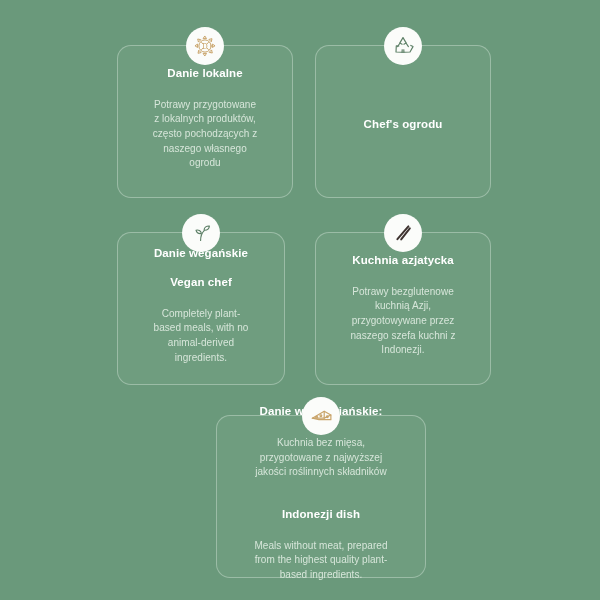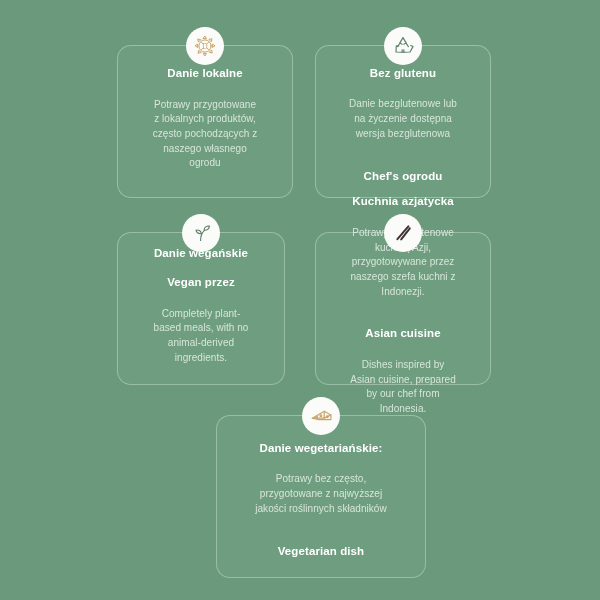--- a/index.html
+++ b/index.html
@@ -116,10 +116,6 @@
       </svg>
     </div>
     <div class="block">
-      <p class="heading">Bez glutenu</p>
-      <p class="body-text">Danie bezglutenowe lub na życzenie dostępna wersja bezglutenowa</p>
-    </div>
-    <div class="block">
       <p class="heading">Chef's ogrodu</p>
     </div>
   </div>

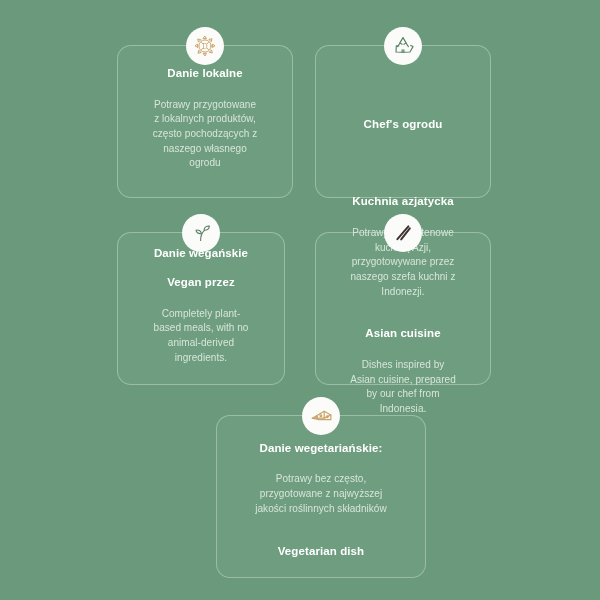--- a/index.html
+++ b/index.html
@@ -134,7 +134,7 @@
       <p class="heading">Danie wegańskie</p>
     </div>
     <div class="block">
-      <p class="heading">Vegan przez</p>
+      <p class="heading">Vegan chef</p>
       <p class="body-text">Completely plant-based meals, with no animal-derived ingredients.</p>
     </div>
   </div>

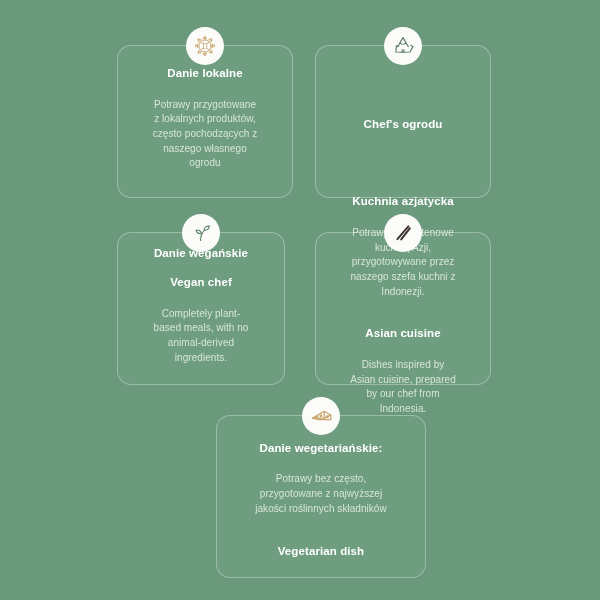--- a/index.html
+++ b/index.html
@@ -152,10 +152,6 @@
       <p class="heading">Kuchnia azjatycka</p>
       <p class="body-text">Potrawy bezglutenowe kuchnią Azji, przygotowywane przez naszego szefa kuchni z Indonezji.</p>
     </div>
-    <div class="block">
-      <p class="heading">Asian cuisine</p>
-      <p class="body-text">Dishes inspired by Asian cuisine, prepared by our chef from Indonesia.</p>
-    </div>
   </div>
 
   <div class="card card-vegetarian">

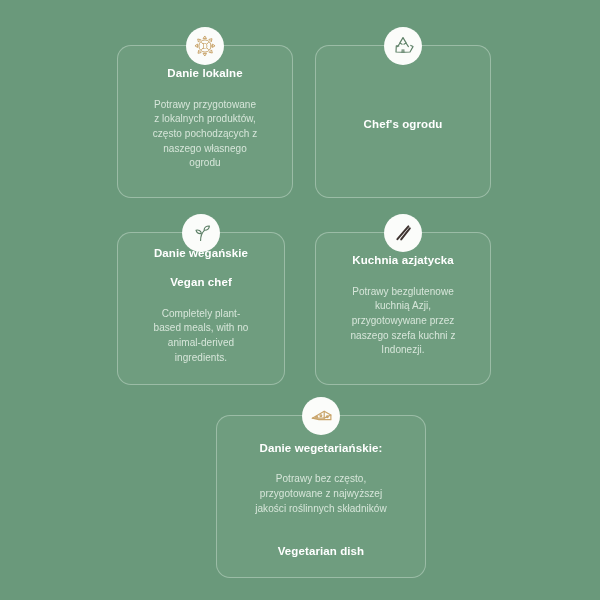--- a/index.html
+++ b/index.html
@@ -169,7 +169,7 @@
     </div>
     <div class="block">
       <p class="heading">Danie wegetariańskie:</p>
-      <p class="body-text">Potrawy bez często, przygotowane z najwyższej jakości roślinnych składników</p>
+      <p class="body-text">Kuchnia bez mięsa, przygotowane z najwyższej jakości roślinnych składników</p>
     </div>
     <div class="block">
       <p class="heading">Vegetarian dish</p>

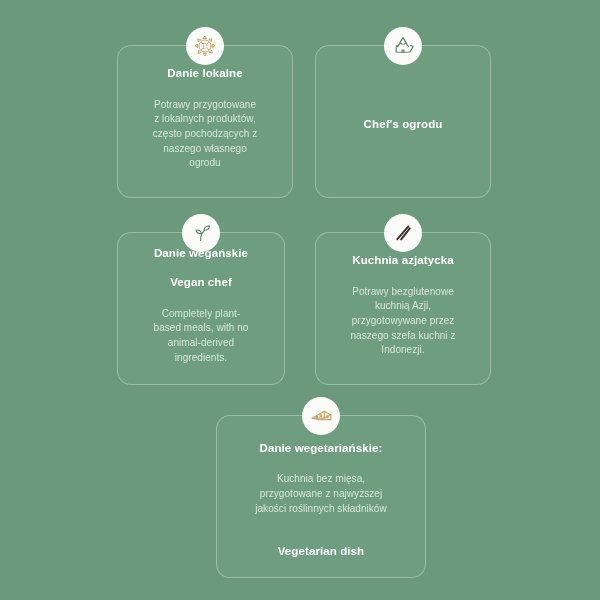--- a/index.html
+++ b/index.html
@@ -172,7 +172,7 @@
       <p class="body-text">Kuchnia bez mięsa, przygotowane z najwyższej jakości roślinnych składników</p>
     </div>
     <div class="block">
-      <p class="heading">Vegetarian dish</p>
+      <p class="heading">Indonezji dish</p>
     </div>
   </div>
 

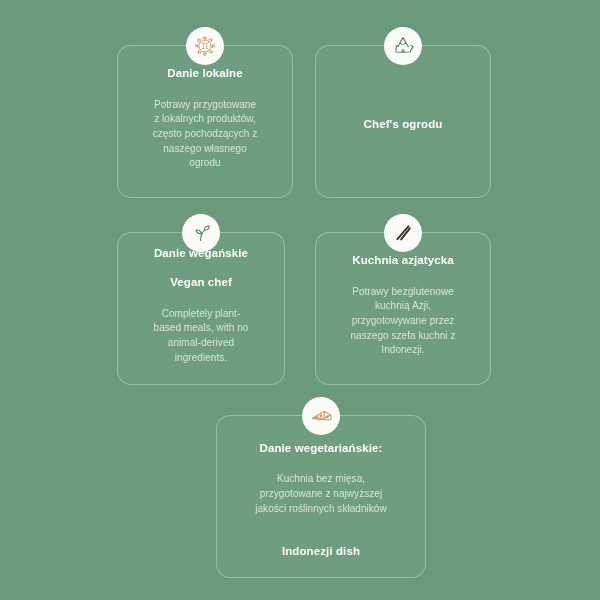--- a/index.html
+++ b/index.html
@@ -173,6 +173,7 @@
     </div>
     <div class="block">
       <p class="heading">Indonezji dish</p>
+      <p class="body-text">Meals without meat, prepared from the highest quality plant-based ingredients.</p>
     </div>
   </div>
 

